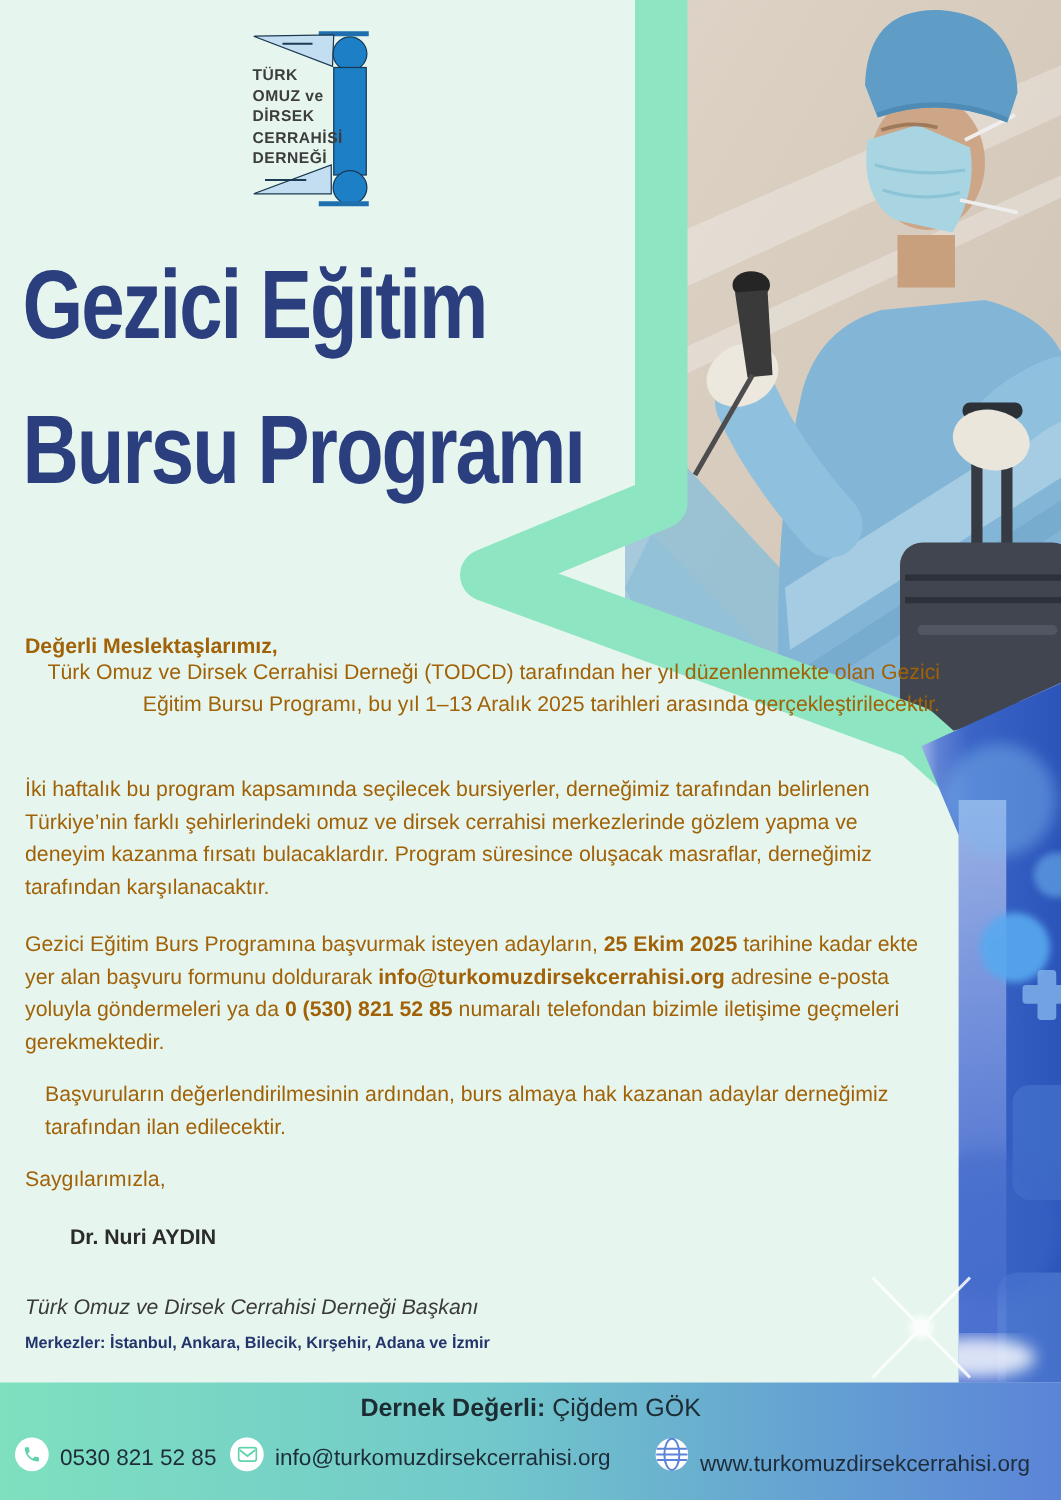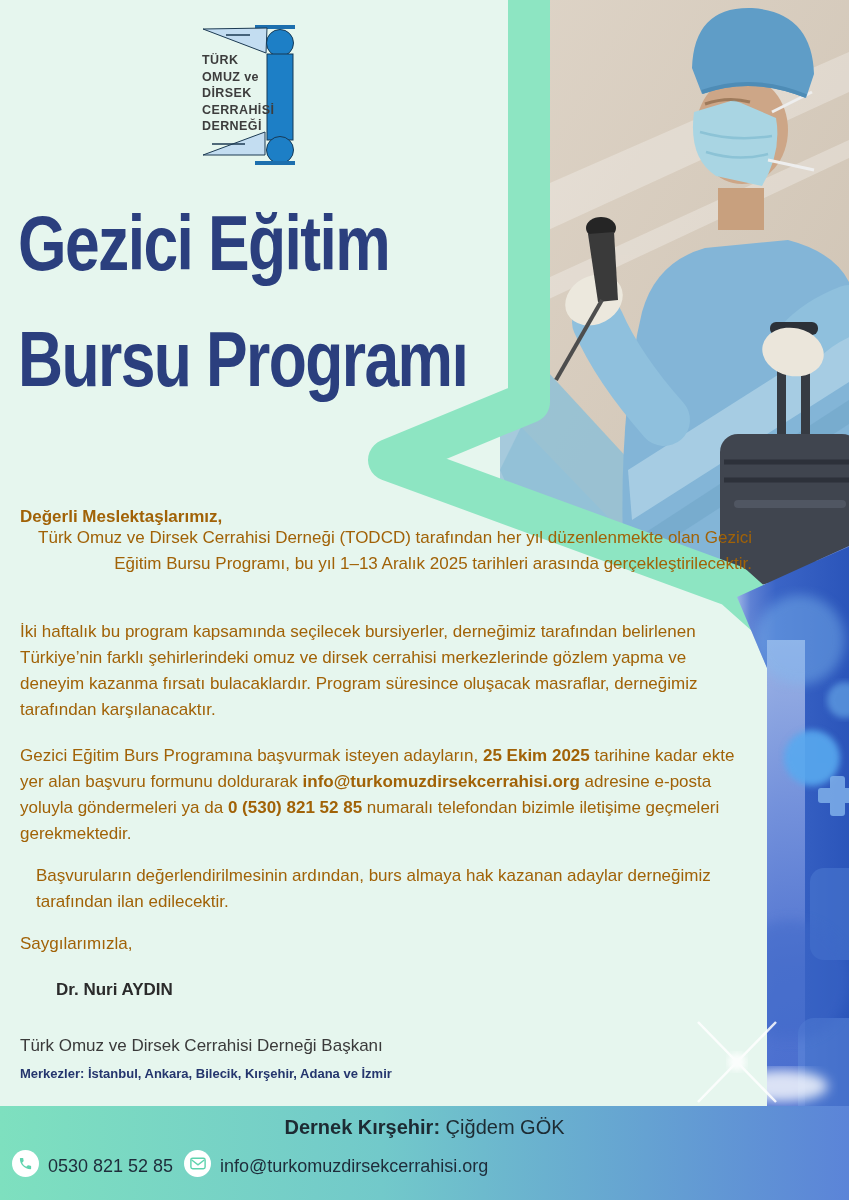--- a/index.html
+++ b/index.html
@@ -30,7 +30,7 @@
   #para4{top:846px;margin-left:16px;}
   #closing{top:914px;}
   #sig-name{top:960px;font-weight:bold;color:#2b2b2b;margin-left:36px;}
-  #sig-title{top:985px;color:#3a3a3a;margin-top:48px;}
+  #sig-title{top:985px;font-style:italic;color:#3a3a3a;margin-top:48px;}
   #centers{top:1048px;font-size:13px;font-weight:bold;color:#24356d;}
 
   

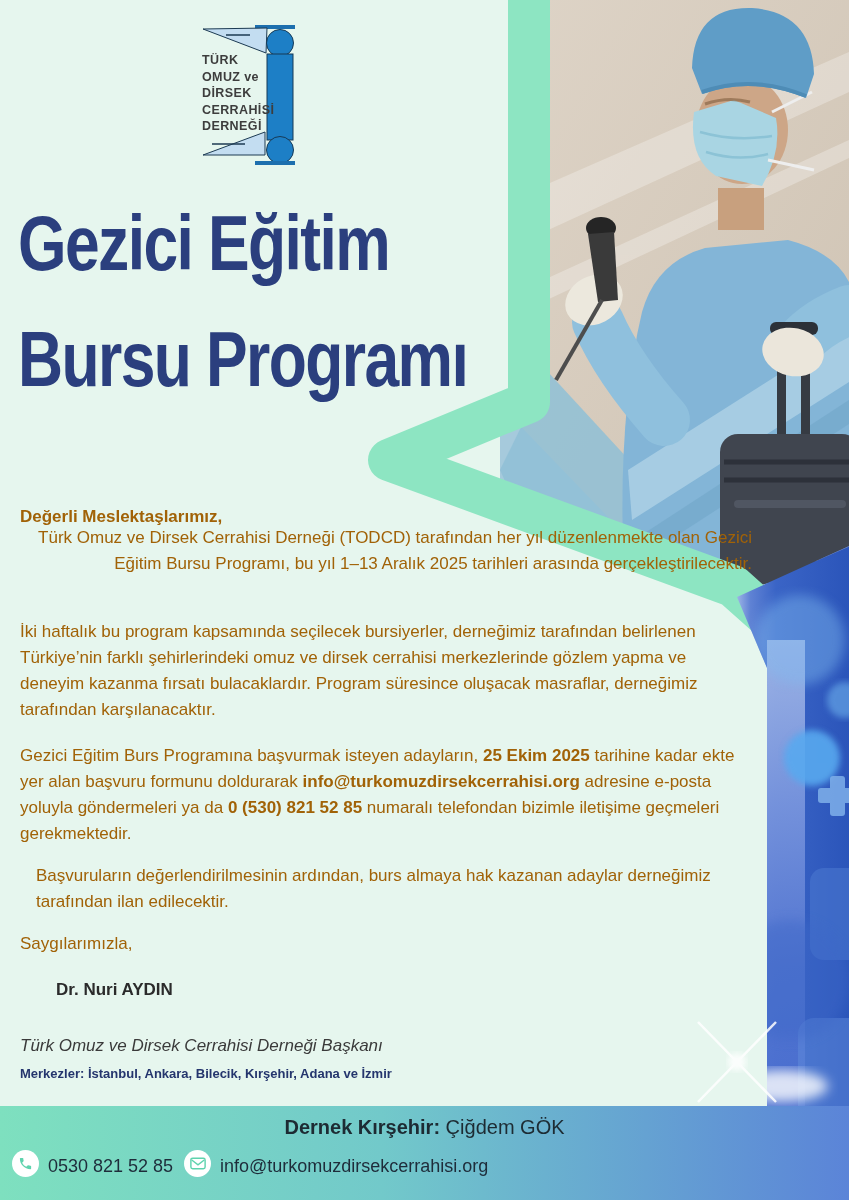--- a/index.html
+++ b/index.html
@@ -180,7 +180,7 @@
   <p class="copy" id="centers"><span>Merkezler:</span><span> İstanbul, Ankara, Bilecik, Kırşehir, Adana ve İzmir</span></p>
 
   <div class="footer">
-    <p class="f-head"><span class="b">Dernek Kırşehir:</span><span> Çiğdem GÖK</span></p>
+    <p class="f-head"><span class="b">Dernek Değerli:</span><span> Çiğdem GÖK</span></p>
 
     <div class="f-item" id="f-phone">
       <span class="circle">

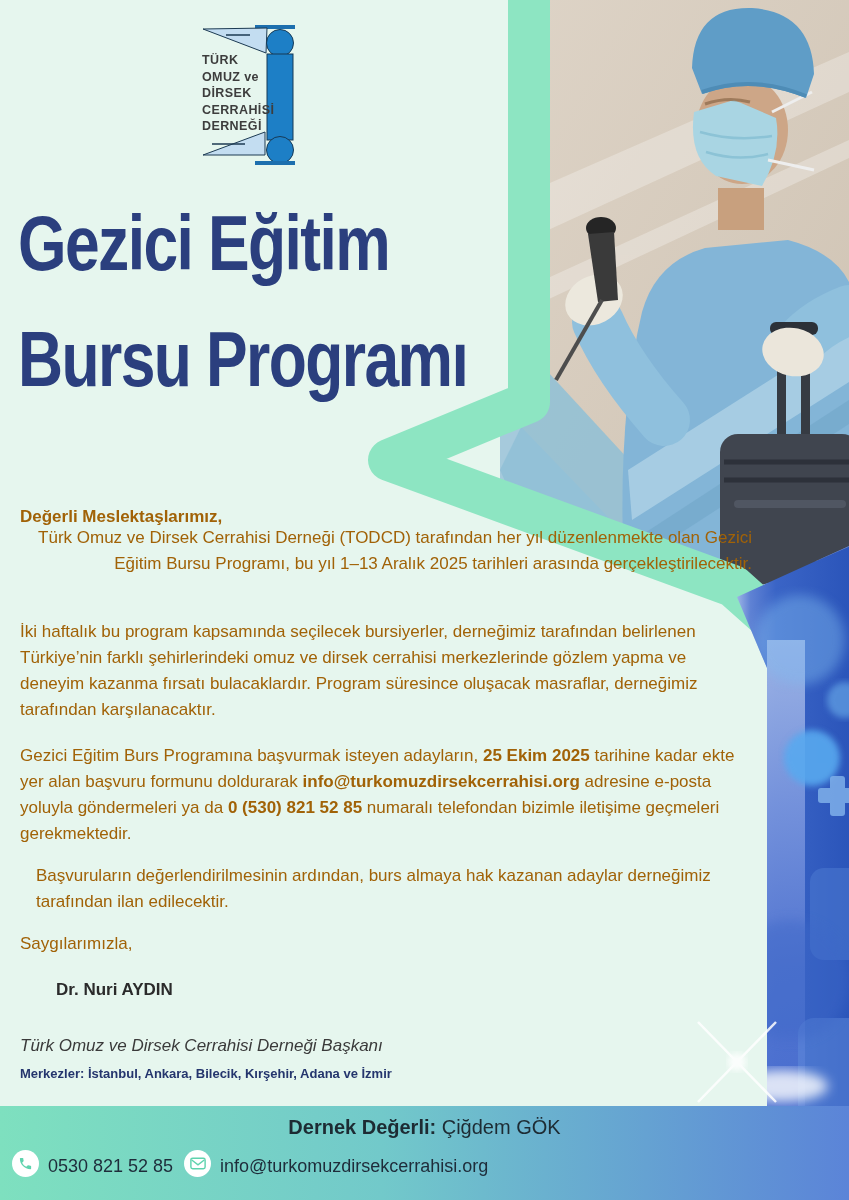--- a/index.html
+++ b/index.html
@@ -201,6 +201,18 @@
       <span>info@turkomuzdirsekcerrahisi.org</span>
     </div>
 
+    <div class="f-item" id="f-web">
+      <span>
+        <svg width="27" height="27" viewBox="0 0 27 27">
+            <circle cx="13.5" cy="13.5" r="13" fill="#ffffff"></circle>
+            <ellipse cx="13.5" cy="13.5" rx="6" ry="12.5" fill="none" stroke="#5b84d8" stroke-width="1.6"></ellipse>
+            <line x1="1.5" y1="9" x2="25.5" y2="9" stroke="#5b84d8" stroke-width="1.6"></line>
+            <line x1="1" y1="13.5" x2="26" y2="13.5" stroke="#5b84d8" stroke-width="1.6"></line>
+            <line x1="1.5" y1="18" x2="25.5" y2="18" stroke="#5b84d8" stroke-width="1.6"></line>
+          </svg>
+      </span>
+      <span>www.turkomuzdirsekcerrahisi.org</span>
+    </div>
   </div>
 
 </div>

